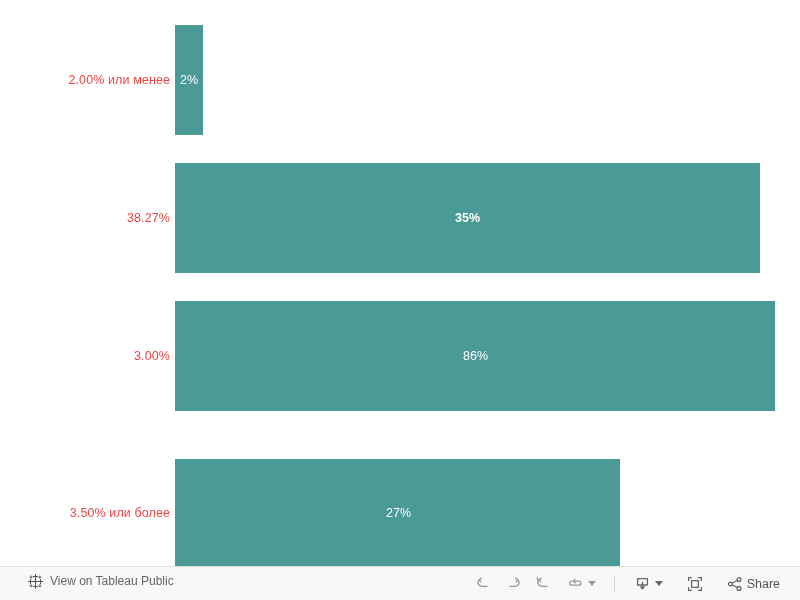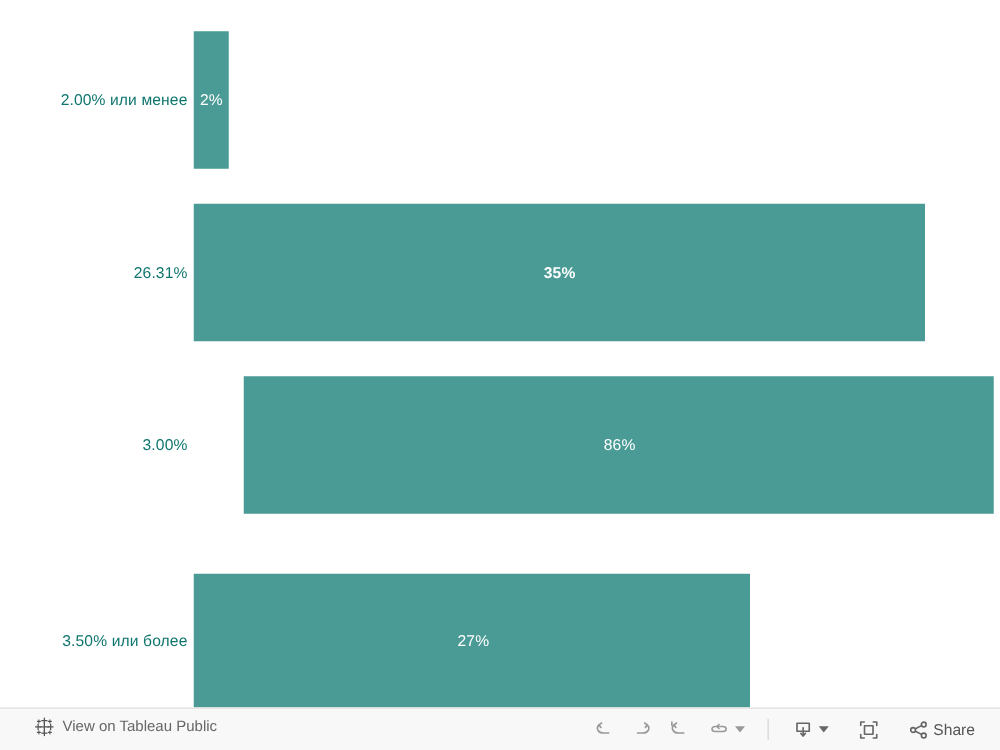--- a/index.html
+++ b/index.html
@@ -46,9 +46,10 @@
     padding-right: 5px;
     box-sizing: border-box;
     font-size: 12.5px;
-    color: #0f766e;
+    color: #ef4444;
     white-space: nowrap;
     letter-spacing: 0.1px;
+    margin-left: 20px;
   }
 
   .bar-wrap {

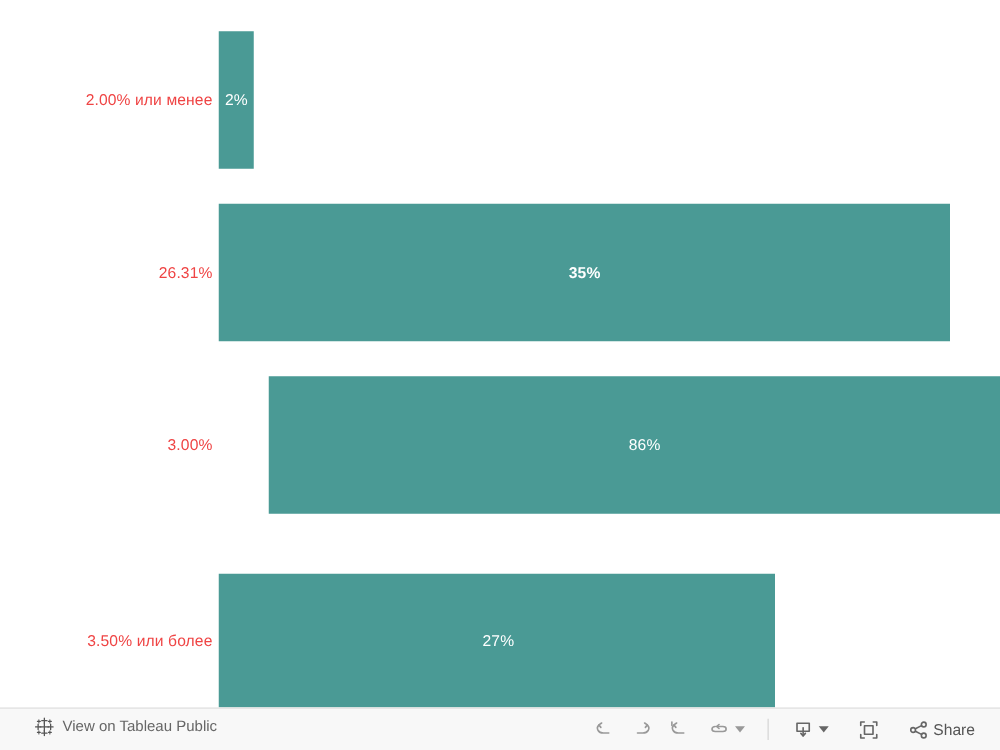--- a/index.html
+++ b/index.html
@@ -192,7 +192,7 @@
     </div>
 
     <div class="bar-row" style="top:163px; height:110px;">
-      <div class="row-label">26.31%</div>
+      <div class="row-label">38.27%</div>
       <div class="bar-wrap">
         <div class="bar" style="width:585px;"></div>
         <div class="bar-value" style="left:280px;font-weight:bold;">35%</div>

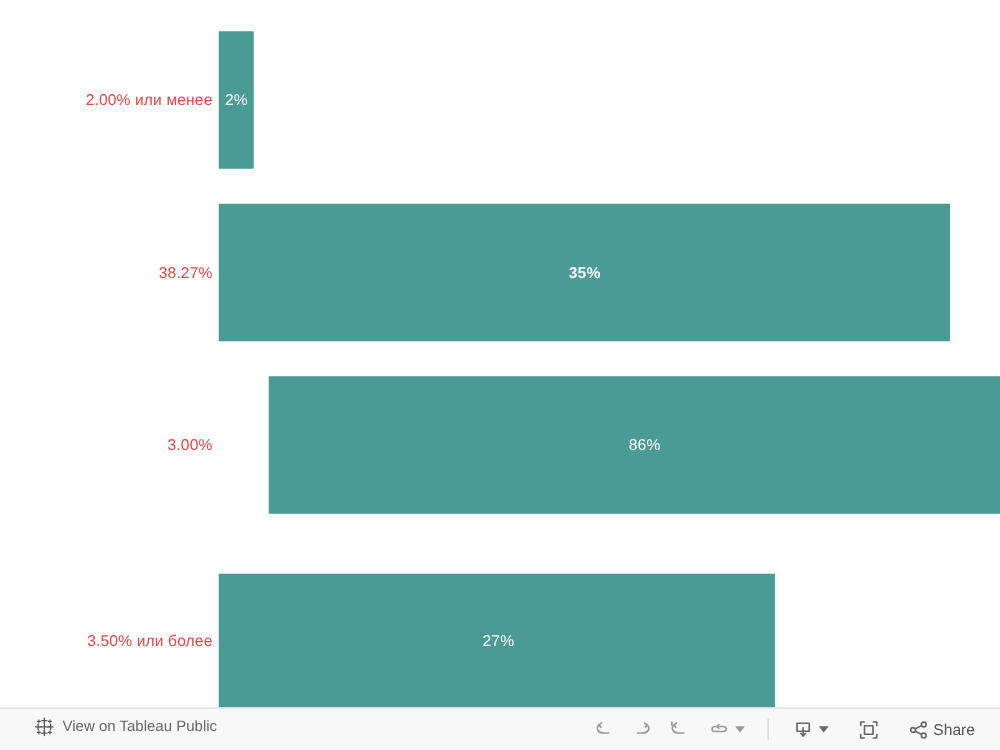--- a/index.html
+++ b/index.html
@@ -199,7 +199,7 @@
       </div>
     </div>
 
-    <div class="bar-row" style="top:301px; height:110px;gap:40px;">
+    <div class="bar-row" style="top:301px; height:110px;">
       <div class="row-label">3.00%</div>
       <div class="bar-wrap">
         <div class="bar" style="width:600px;"></div>

